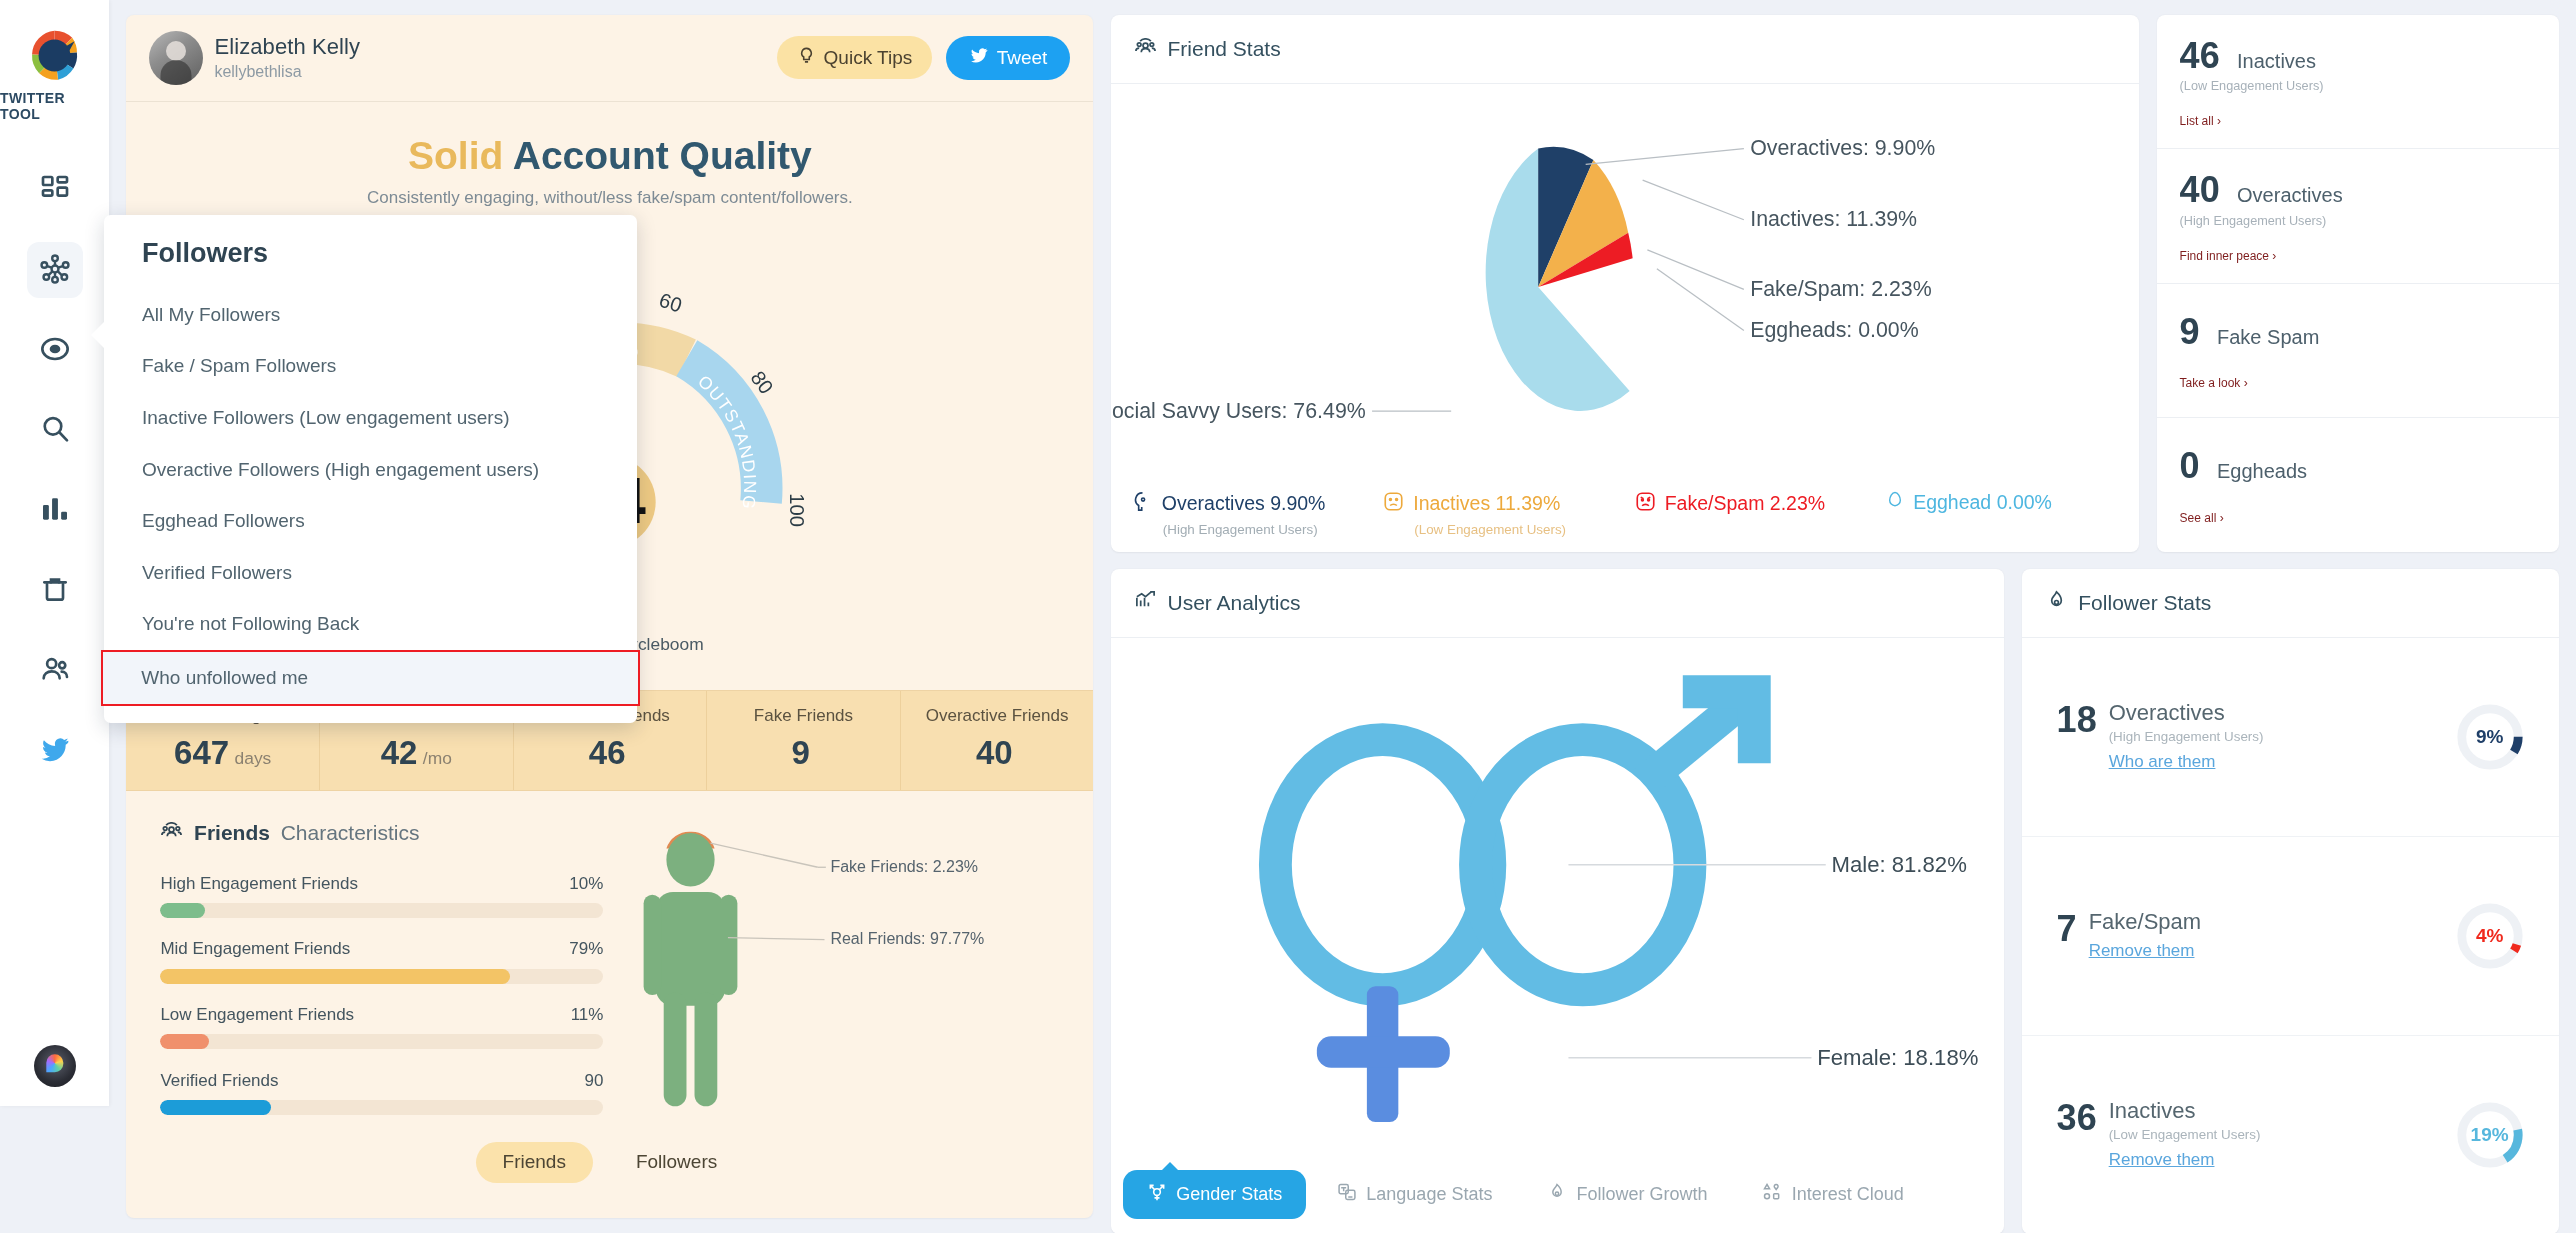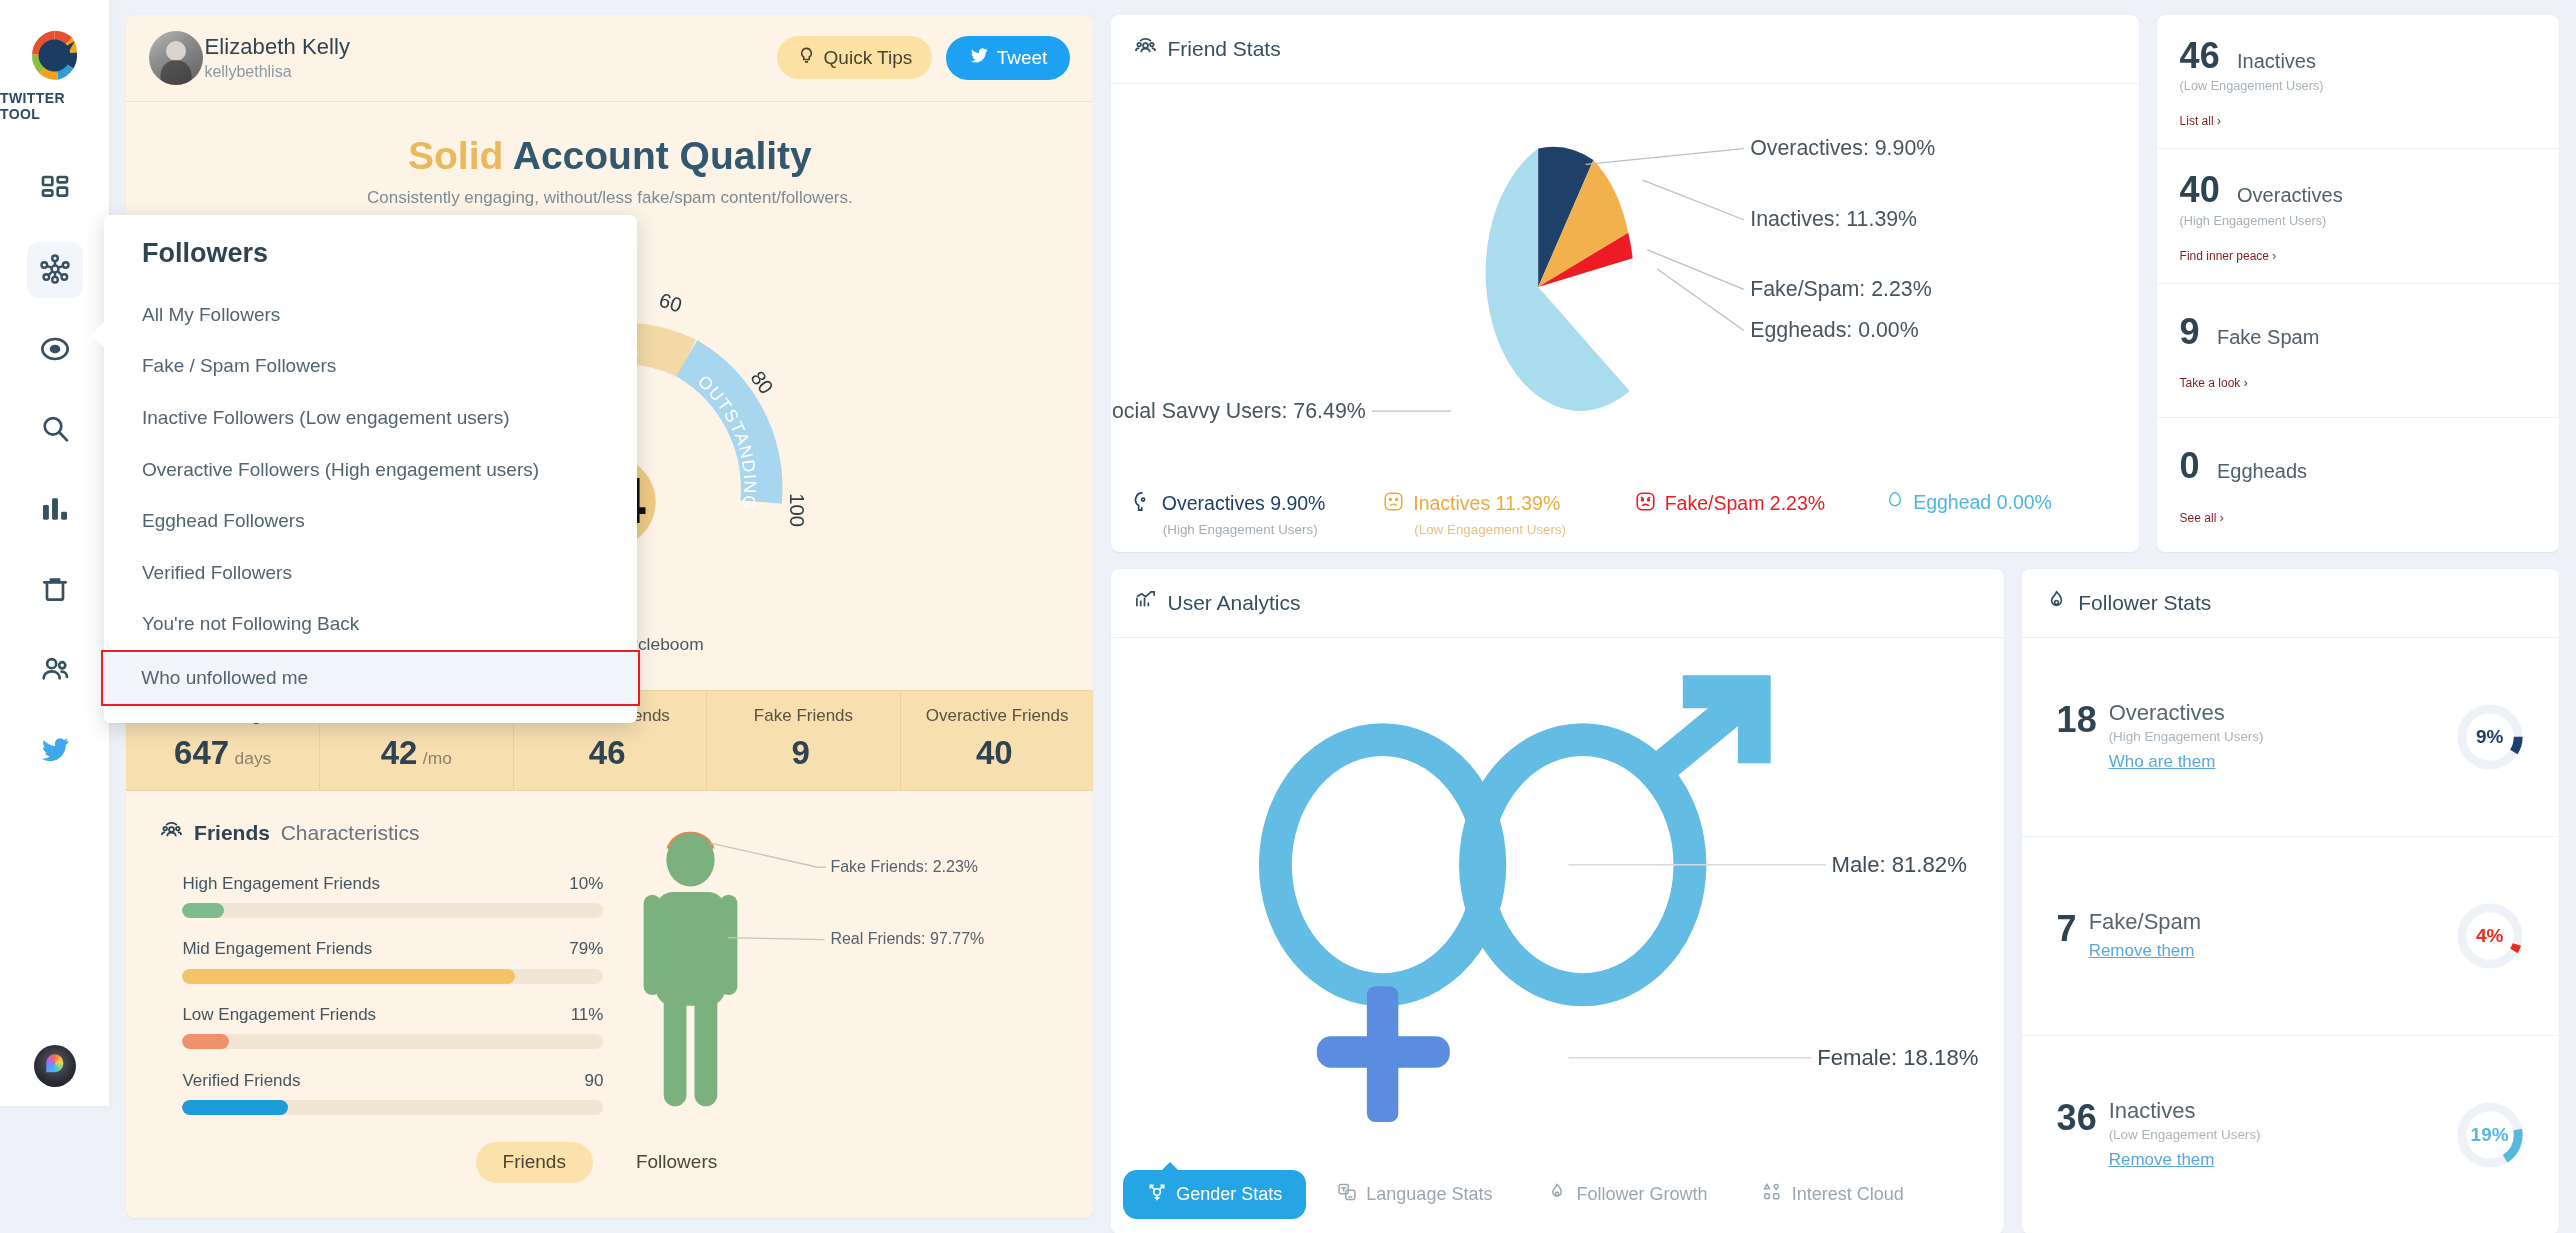--- a/index.html
+++ b/index.html
@@ -56,7 +56,7 @@
     display: flex; align-items: center; justify-content: space-between;
     padding: 16px 23px; border-bottom: 0.7px solid #ece2d3;
   }
-  .profile-user { display: flex; align-items: center; gap: 1px; }
+  .profile-user { display: flex; align-items: center; gap: 11px; }
   .avatar-img {
     width: 54px; height: 54px; border-radius: 50%;
     background: linear-gradient(145deg,#b9b9b9 0%, #8d8d8d 40%, #5f5f5f 100%);

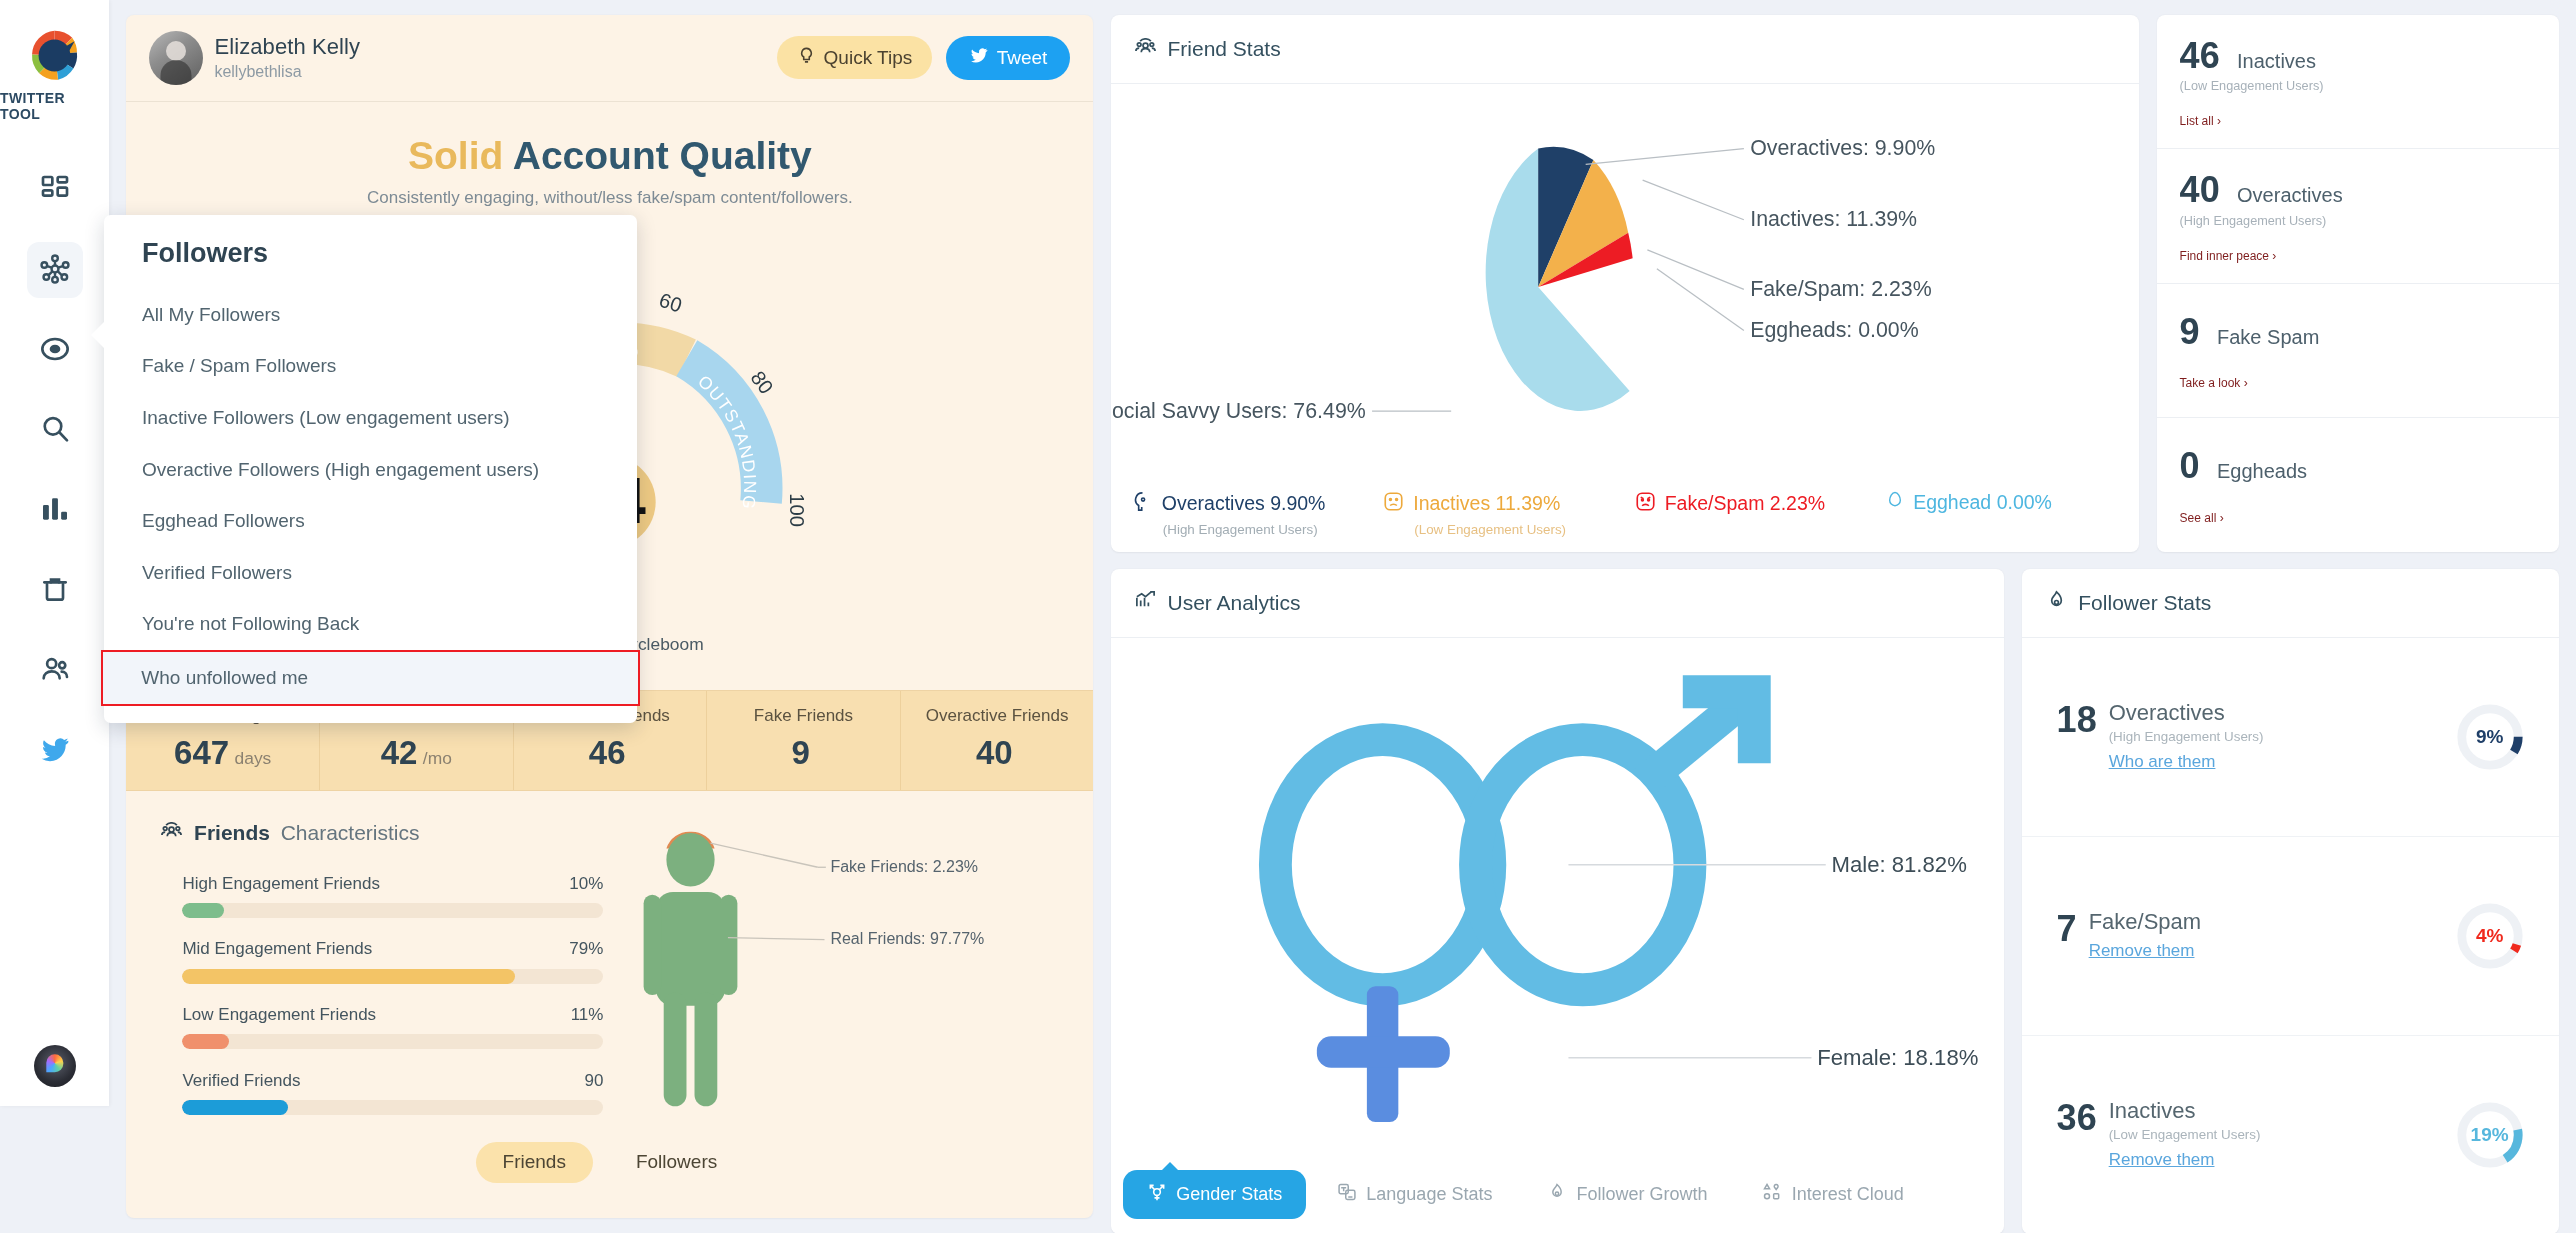--- a/index.html
+++ b/index.html
@@ -112,7 +112,7 @@
   .char-title { font-size: 21px; display: flex; align-items: center; gap: 10.7px; margin-bottom: 27px; }
   .char-title b { color: #2f4452; font-weight: 700; }
   .char-title span { color: #65757f; font-weight: 400; }
-  .char-row { margin-bottom: 21.5px; margin-left: 22px; }
+  .char-row { margin-bottom: 21.5px; }
   .char-row-top { display: flex; justify-content: space-between; font-size: 17px; color: #44555f; }
   .bar-track { margin-top: 9.4px; height: 14.8px; border-radius: 8px; background: #f3e5d3; overflow: hidden; }
   .bar-fill { height: 100%; border-radius: 8px; }

